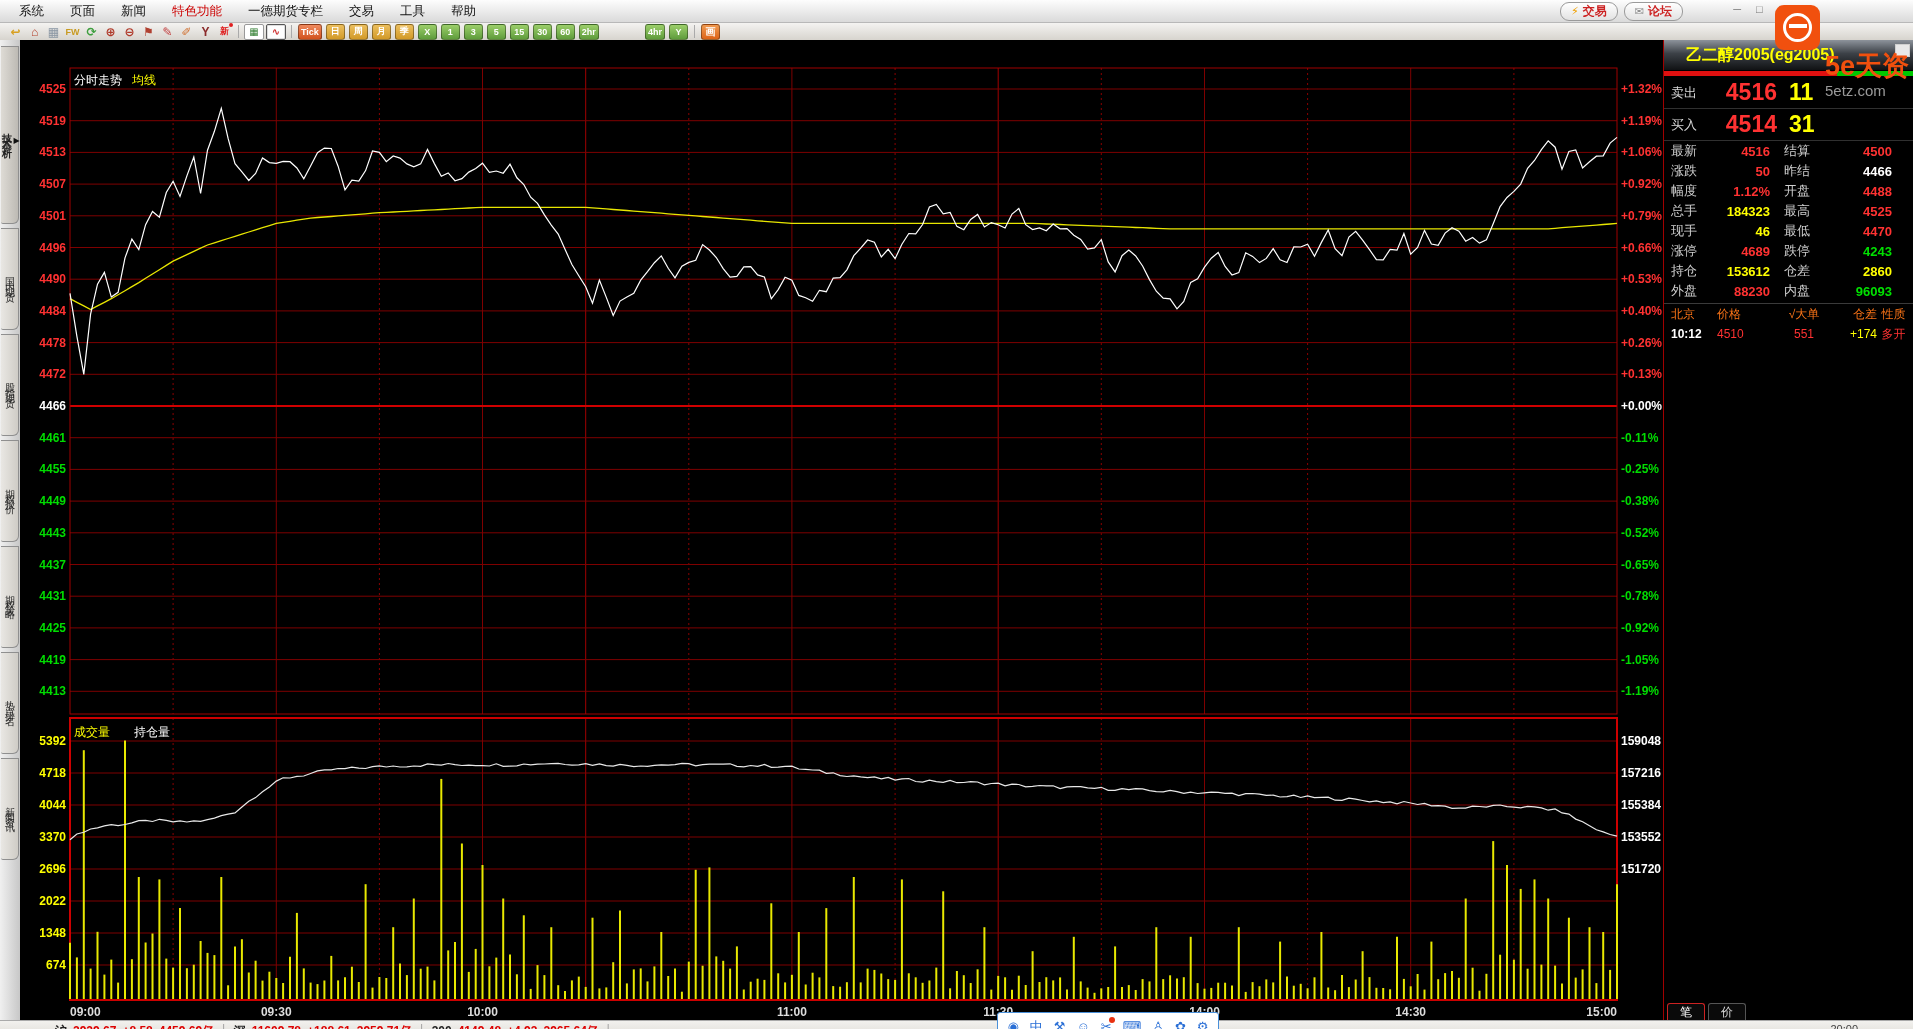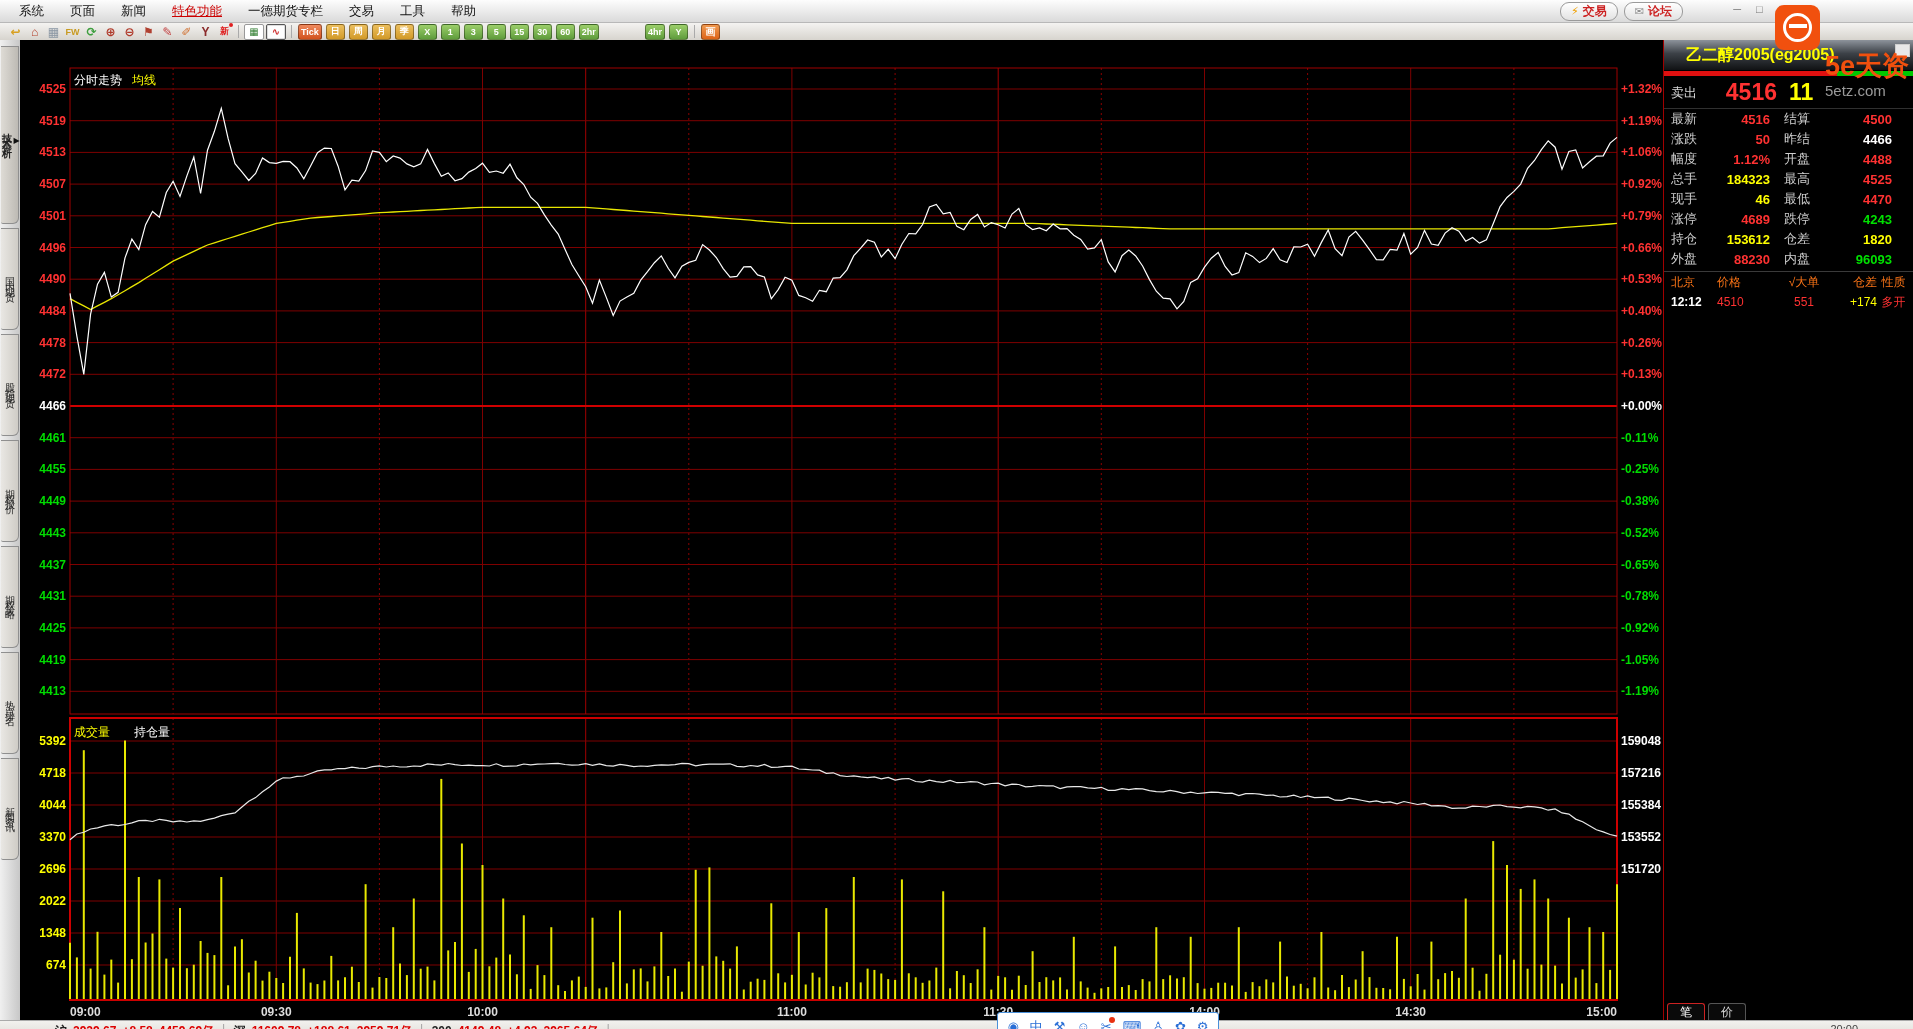--- a/index.html
+++ b/index.html
@@ -10,7 +10,7 @@
     background:linear-gradient(#fdfdfd,#dadada);border-bottom:1px solid #b8b8b8;z-index:30;}
   #menu-items{position:absolute;left:6px;top:0;height:22px;display:flex;align-items:center;}
   .menu-item{font-size:12.5px;color:#111;padding:0 13px;cursor:default;}
-  .menu-item.red{color:#cc0000;text-decoration:underline;}
+  .menu-item.red{color:#cc0000;}
   #app-title{position:absolute;left:0;right:0;top:3px;text-align:center;
     font-size:14px;font-weight:bold;color:#e8641e;}
   #menu-right{position:absolute;right:230px;top:2px;display:flex;gap:6px;z-index:31;}

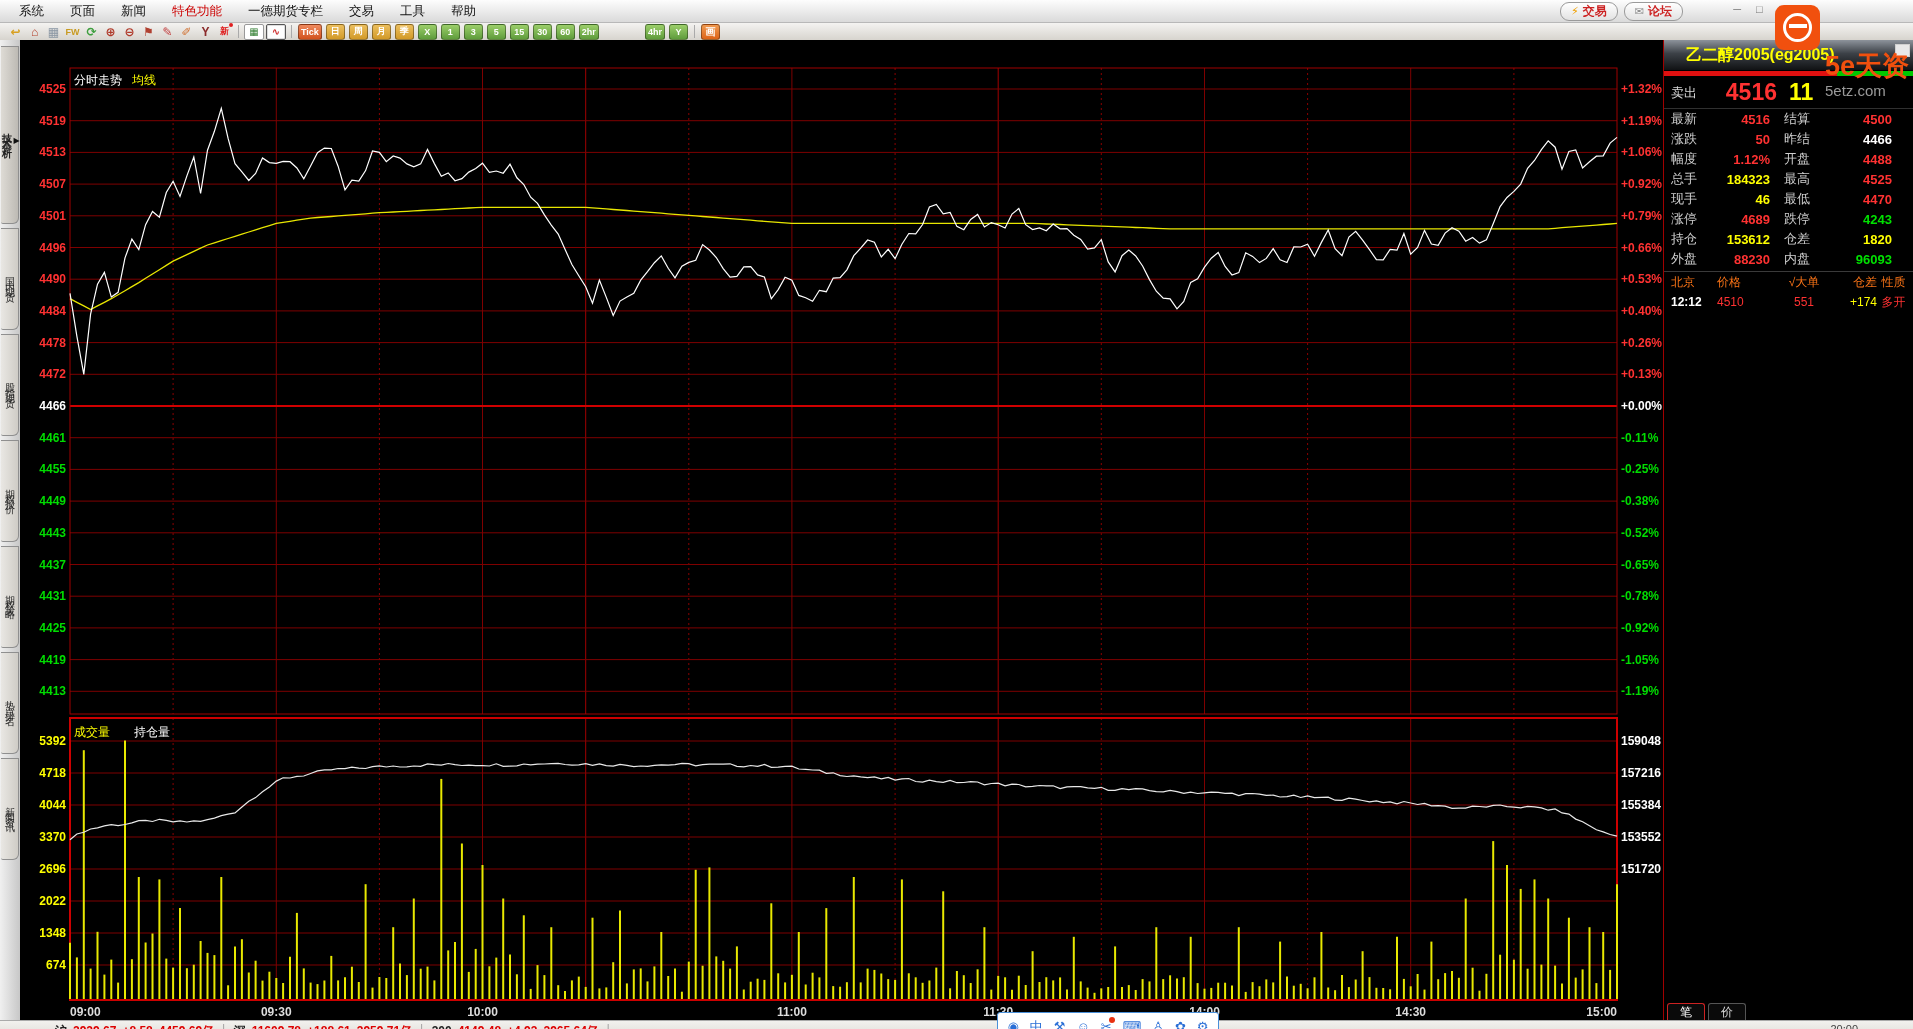--- a/index.html
+++ b/index.html
@@ -594,6 +594,11 @@
       <span class="q-bigprice">4516</span>
       <span class="q-bigqty">11</span>
     </div>
+    <div class="q-bigrow">
+      <span class="q-biglabel">买入</span>
+      <span class="q-bigprice">4514</span>
+      <span class="q-bigqty">31</span>
+    </div>
     <div id="q-rows">
         <div class="q-row">
           <span class="ql">最新</span>

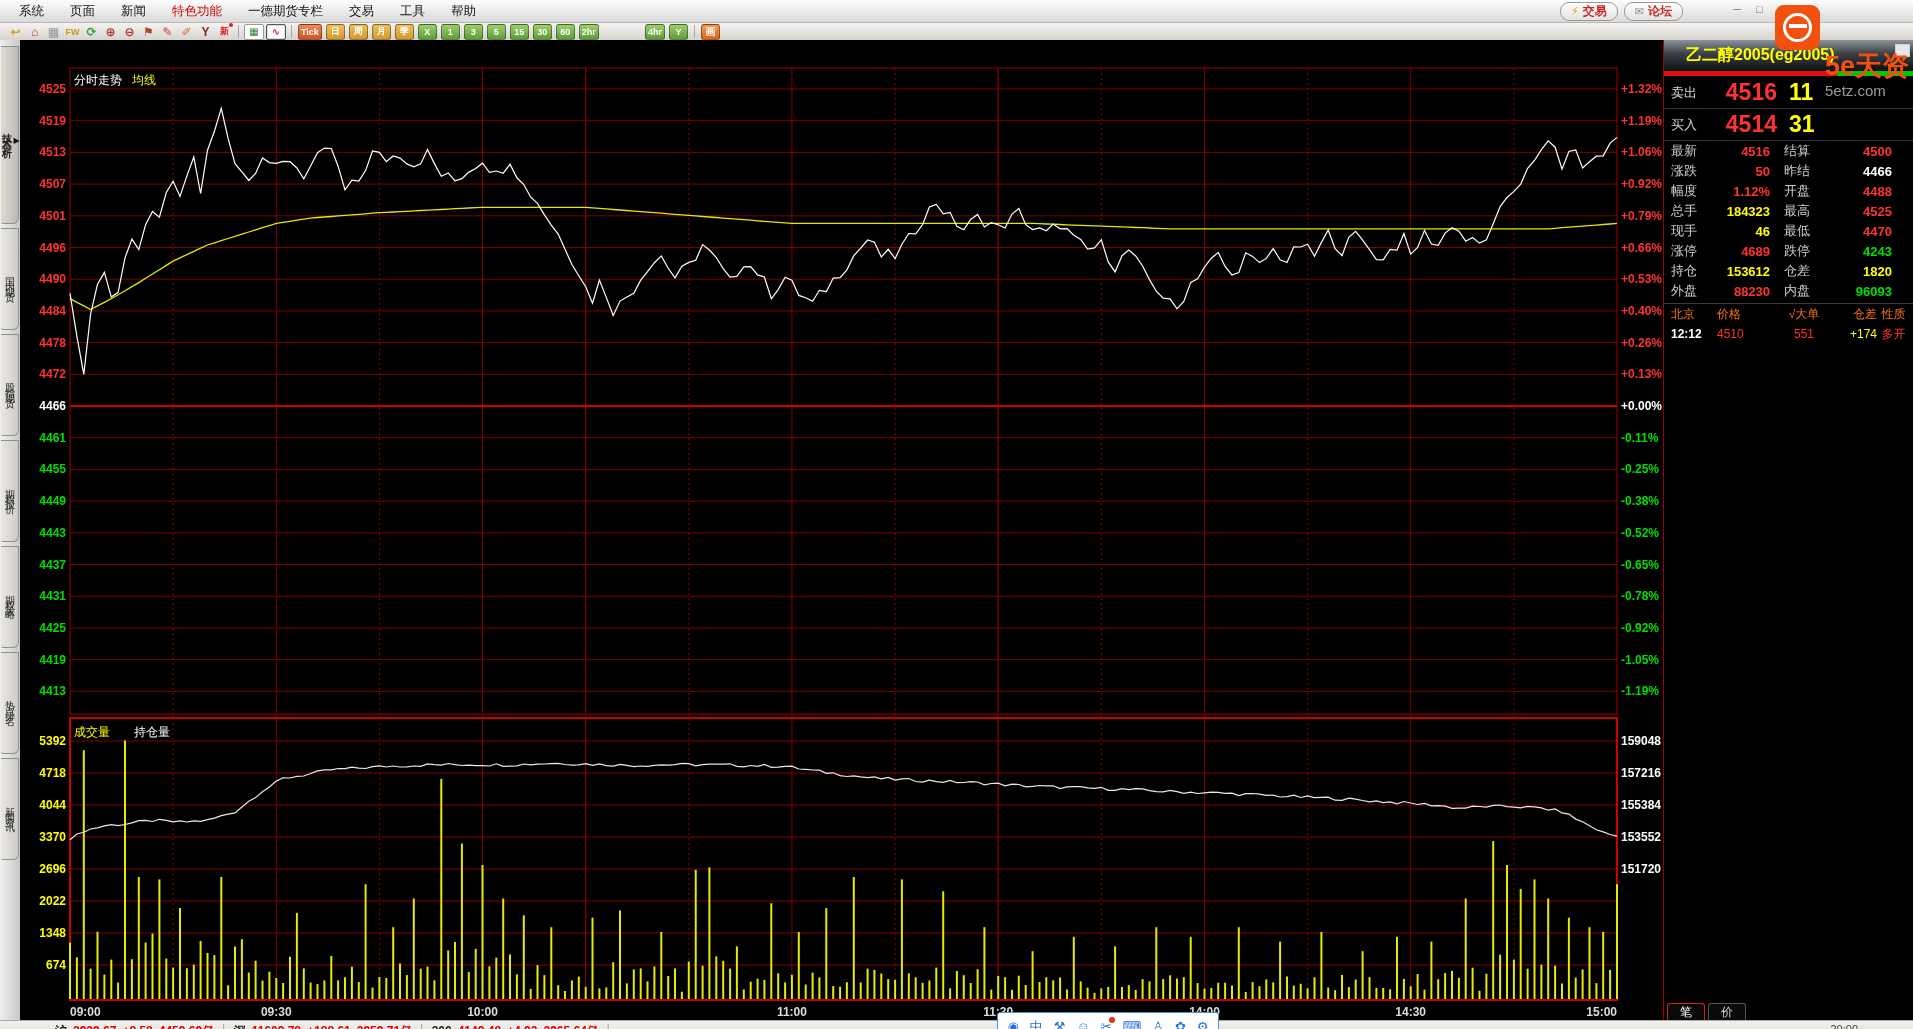--- a/index.html
+++ b/index.html
@@ -640,7 +640,7 @@
           <span class="ql">持仓</span>
           <span class="qv v-yellow">153612</span>
           <span class="ql2">仓差</span>
-          <span class="qv2 v-yellow">1820</span>
+          <span class="qv2 v-yellow">2860</span>
         </div>
         <div class="q-row">
           <span class="ql">外盘</span>

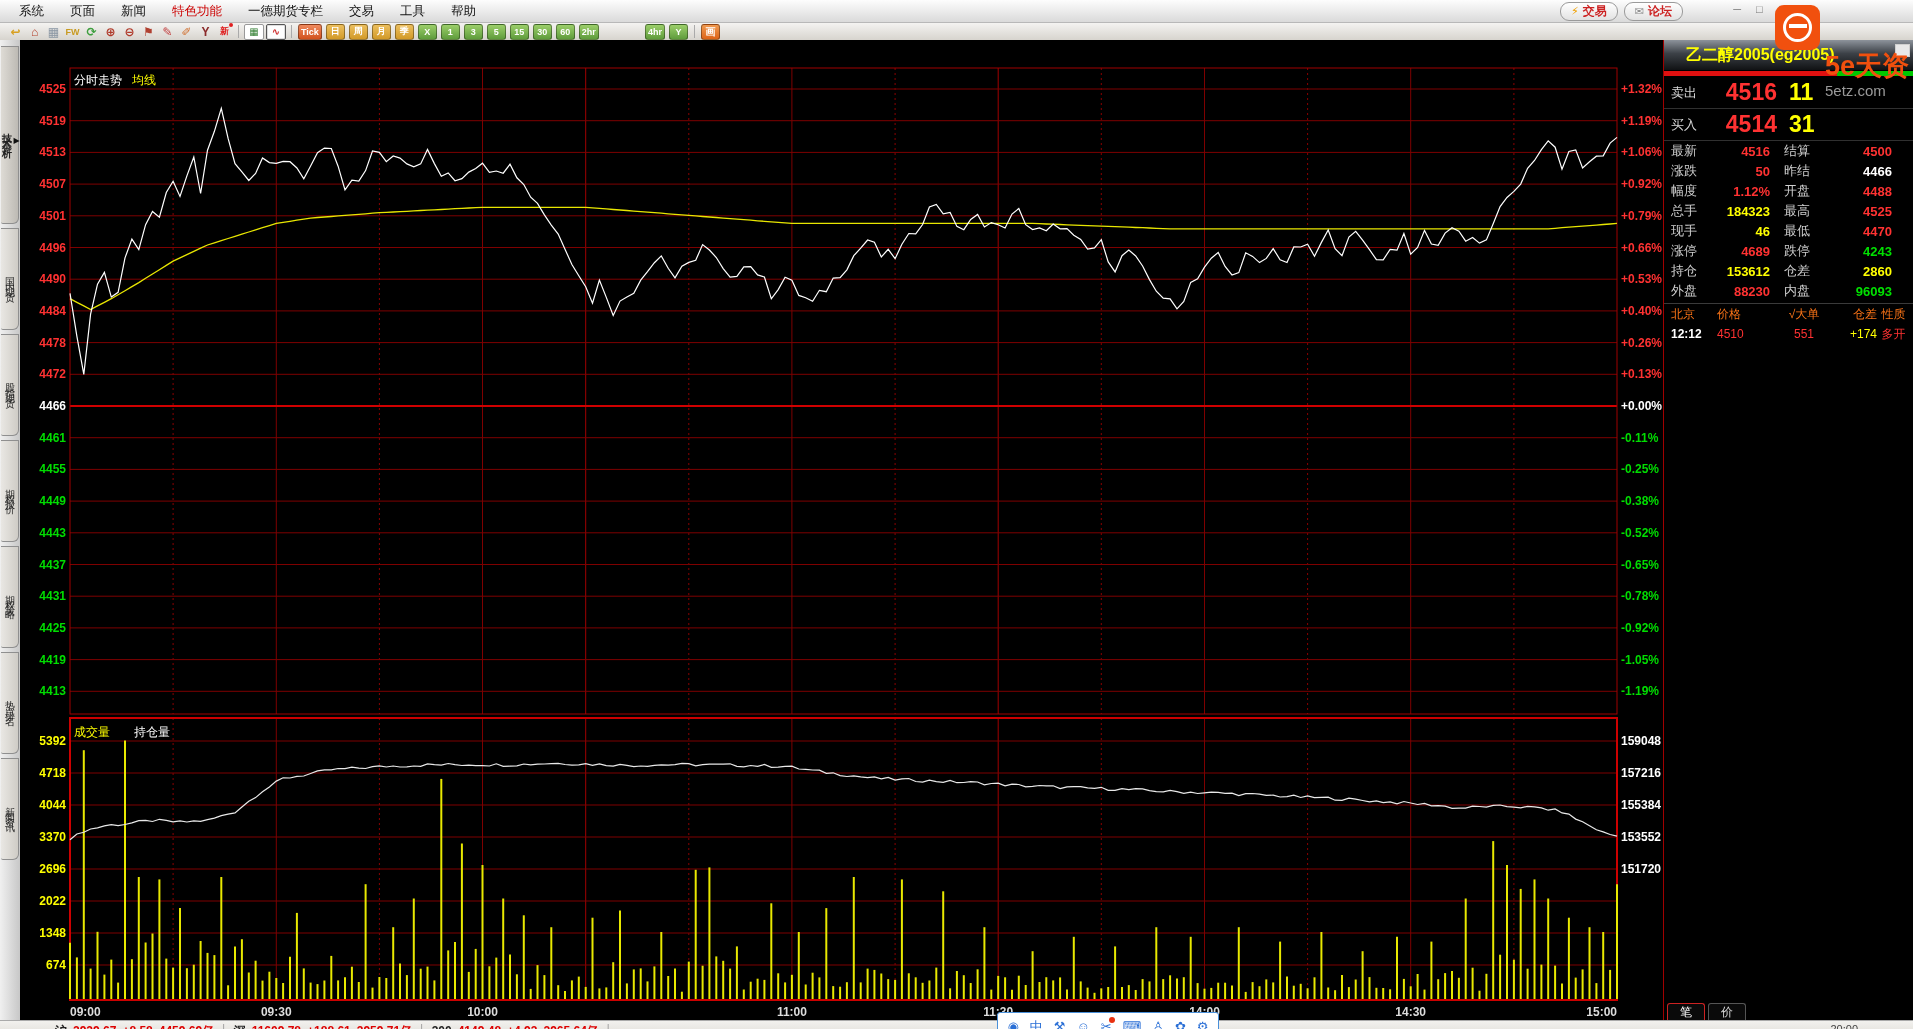--- a/index.html
+++ b/index.html
@@ -659,7 +659,7 @@
       </div>
     <div id="t-rows">
         <div class="t-row">
-          <span class="tc0 v-white" style="font-weight:bold">12:12</span>
+          <span class="tc0 v-white" style="font-weight:bold">10:12</span>
           <span class="tc1 v-red">4510</span>
           <span class="tc2 v-red">551</span>
           <span class="tc3 v-yellow">+174</span>

